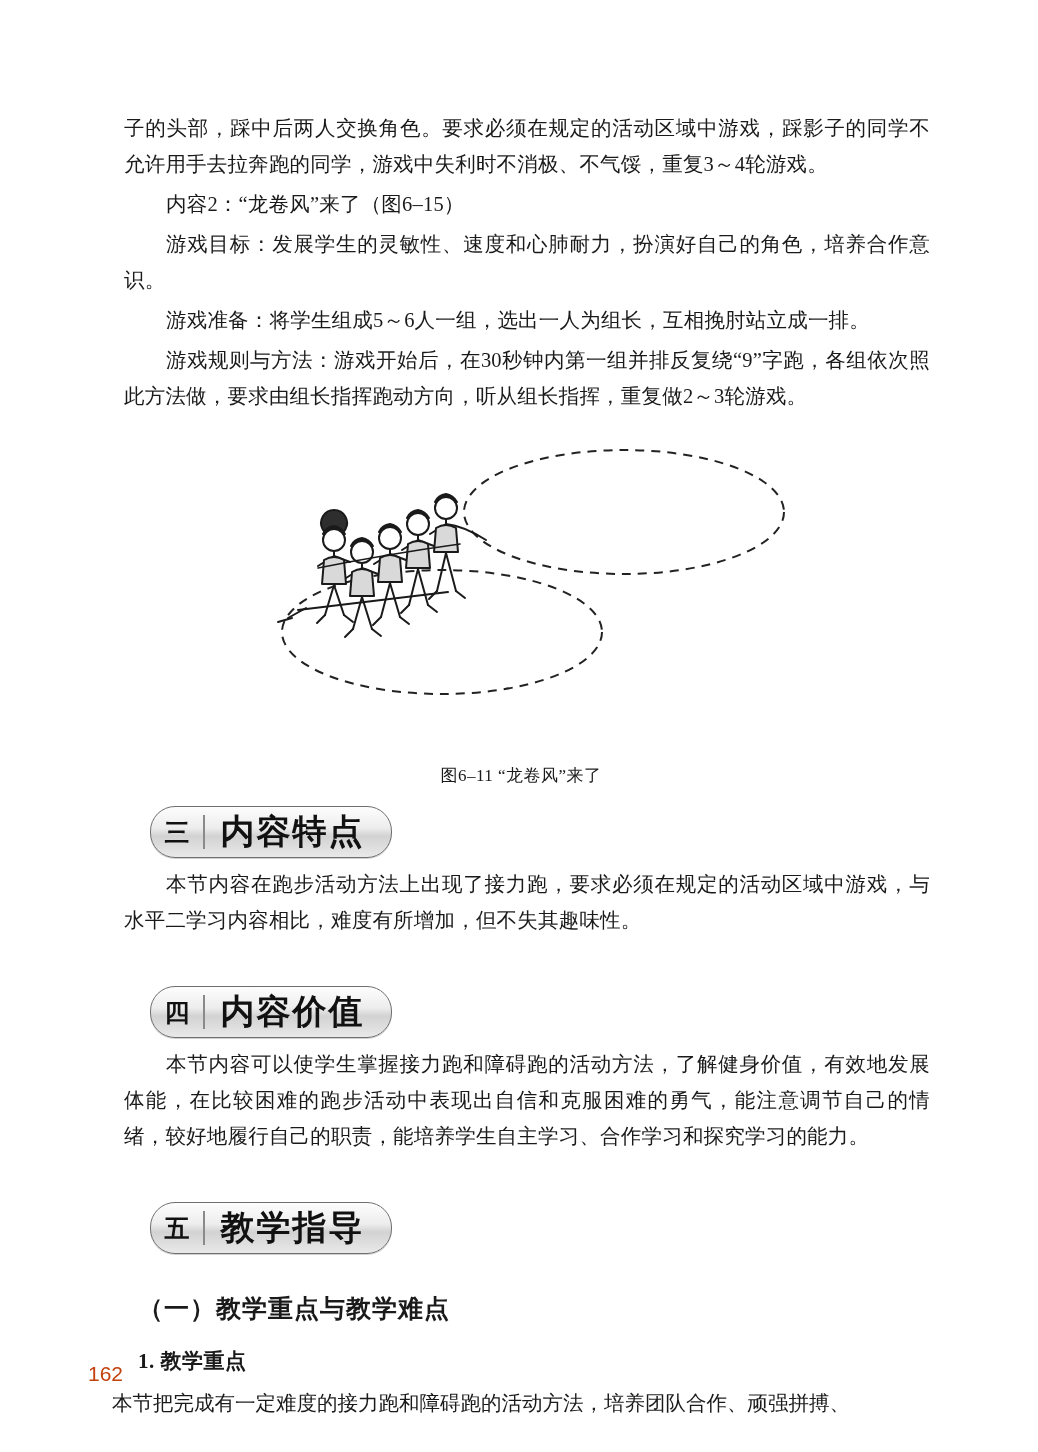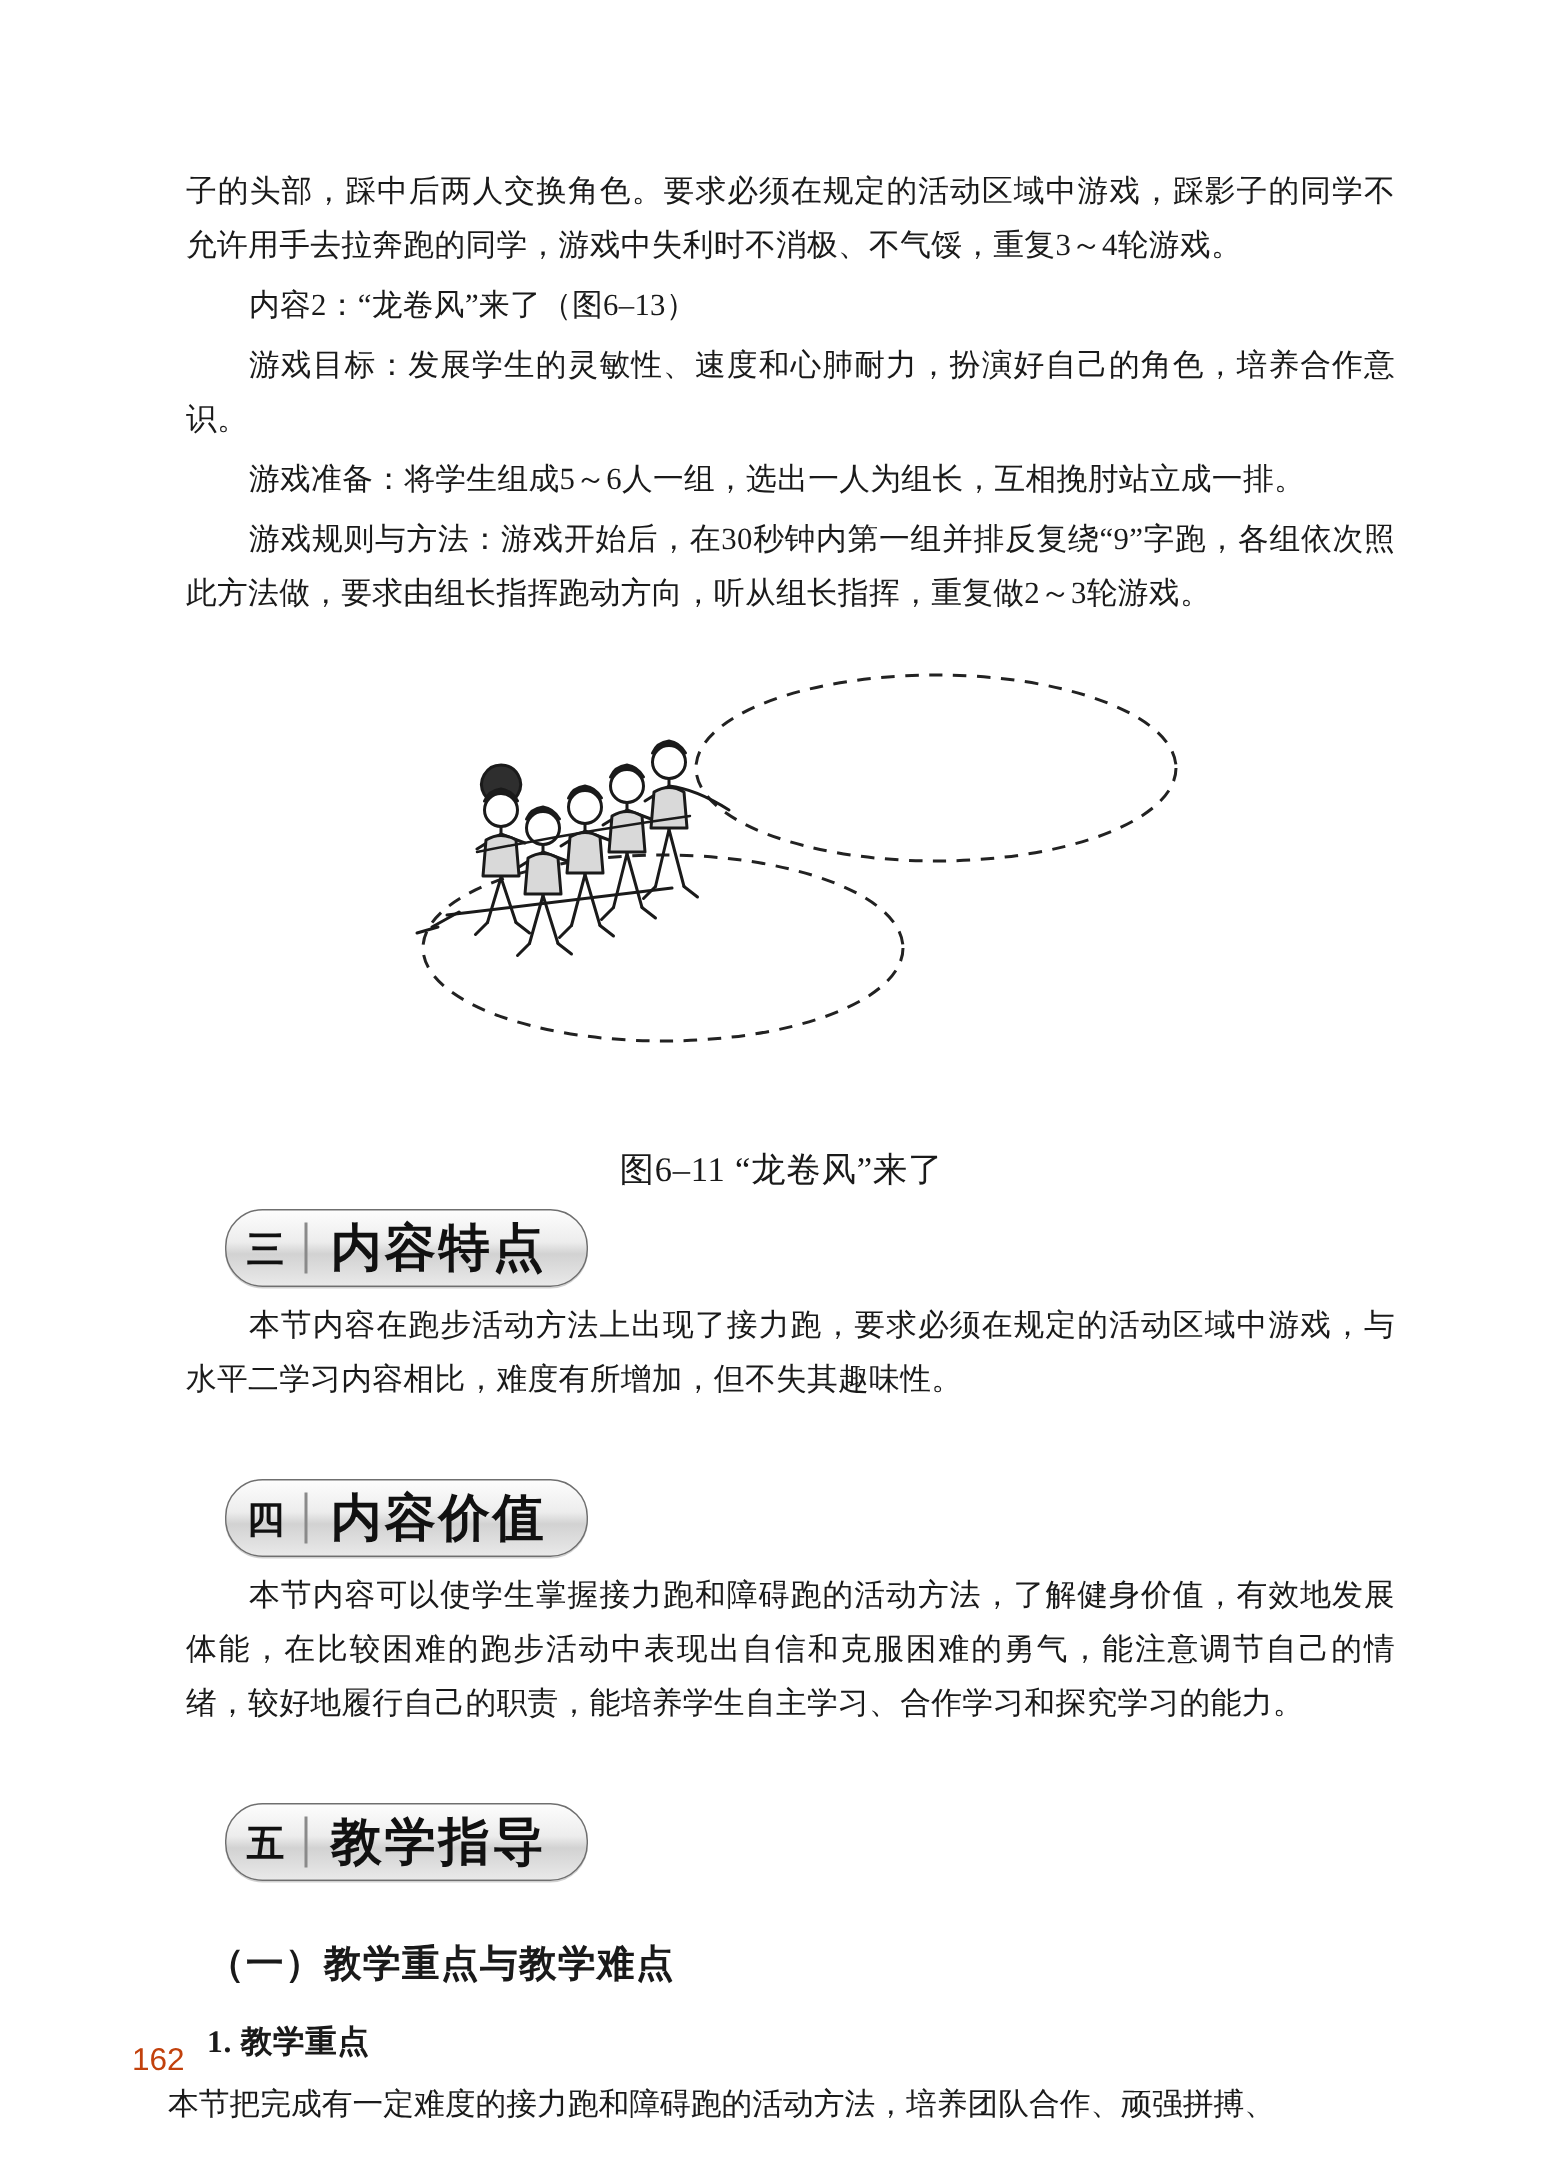--- a/index.html
+++ b/index.html
@@ -123,7 +123,7 @@
 
     <p class="body-text">子的头部，踩中后两人交换角色。要求必须在规定的活动区域中游戏，踩影子的同学不允许用手去拉奔跑的同学，游戏中失利时不消极、不气馁，重复3～4轮游戏。</p>
 
-    <p class="body-text indent"><span class="bold">内容2：“龙卷风”来了</span><span>（图6–13）</span></p>
+    <p class="body-text indent"><span class="bold">内容2：“龙卷风”来了</span><span>（图6–15）</span></p>
 
     <p class="body-text indent">游戏目标：发展学生的灵敏性、速度和心肺耐力，扮演好自己的角色，培养合作意识。</p>
 

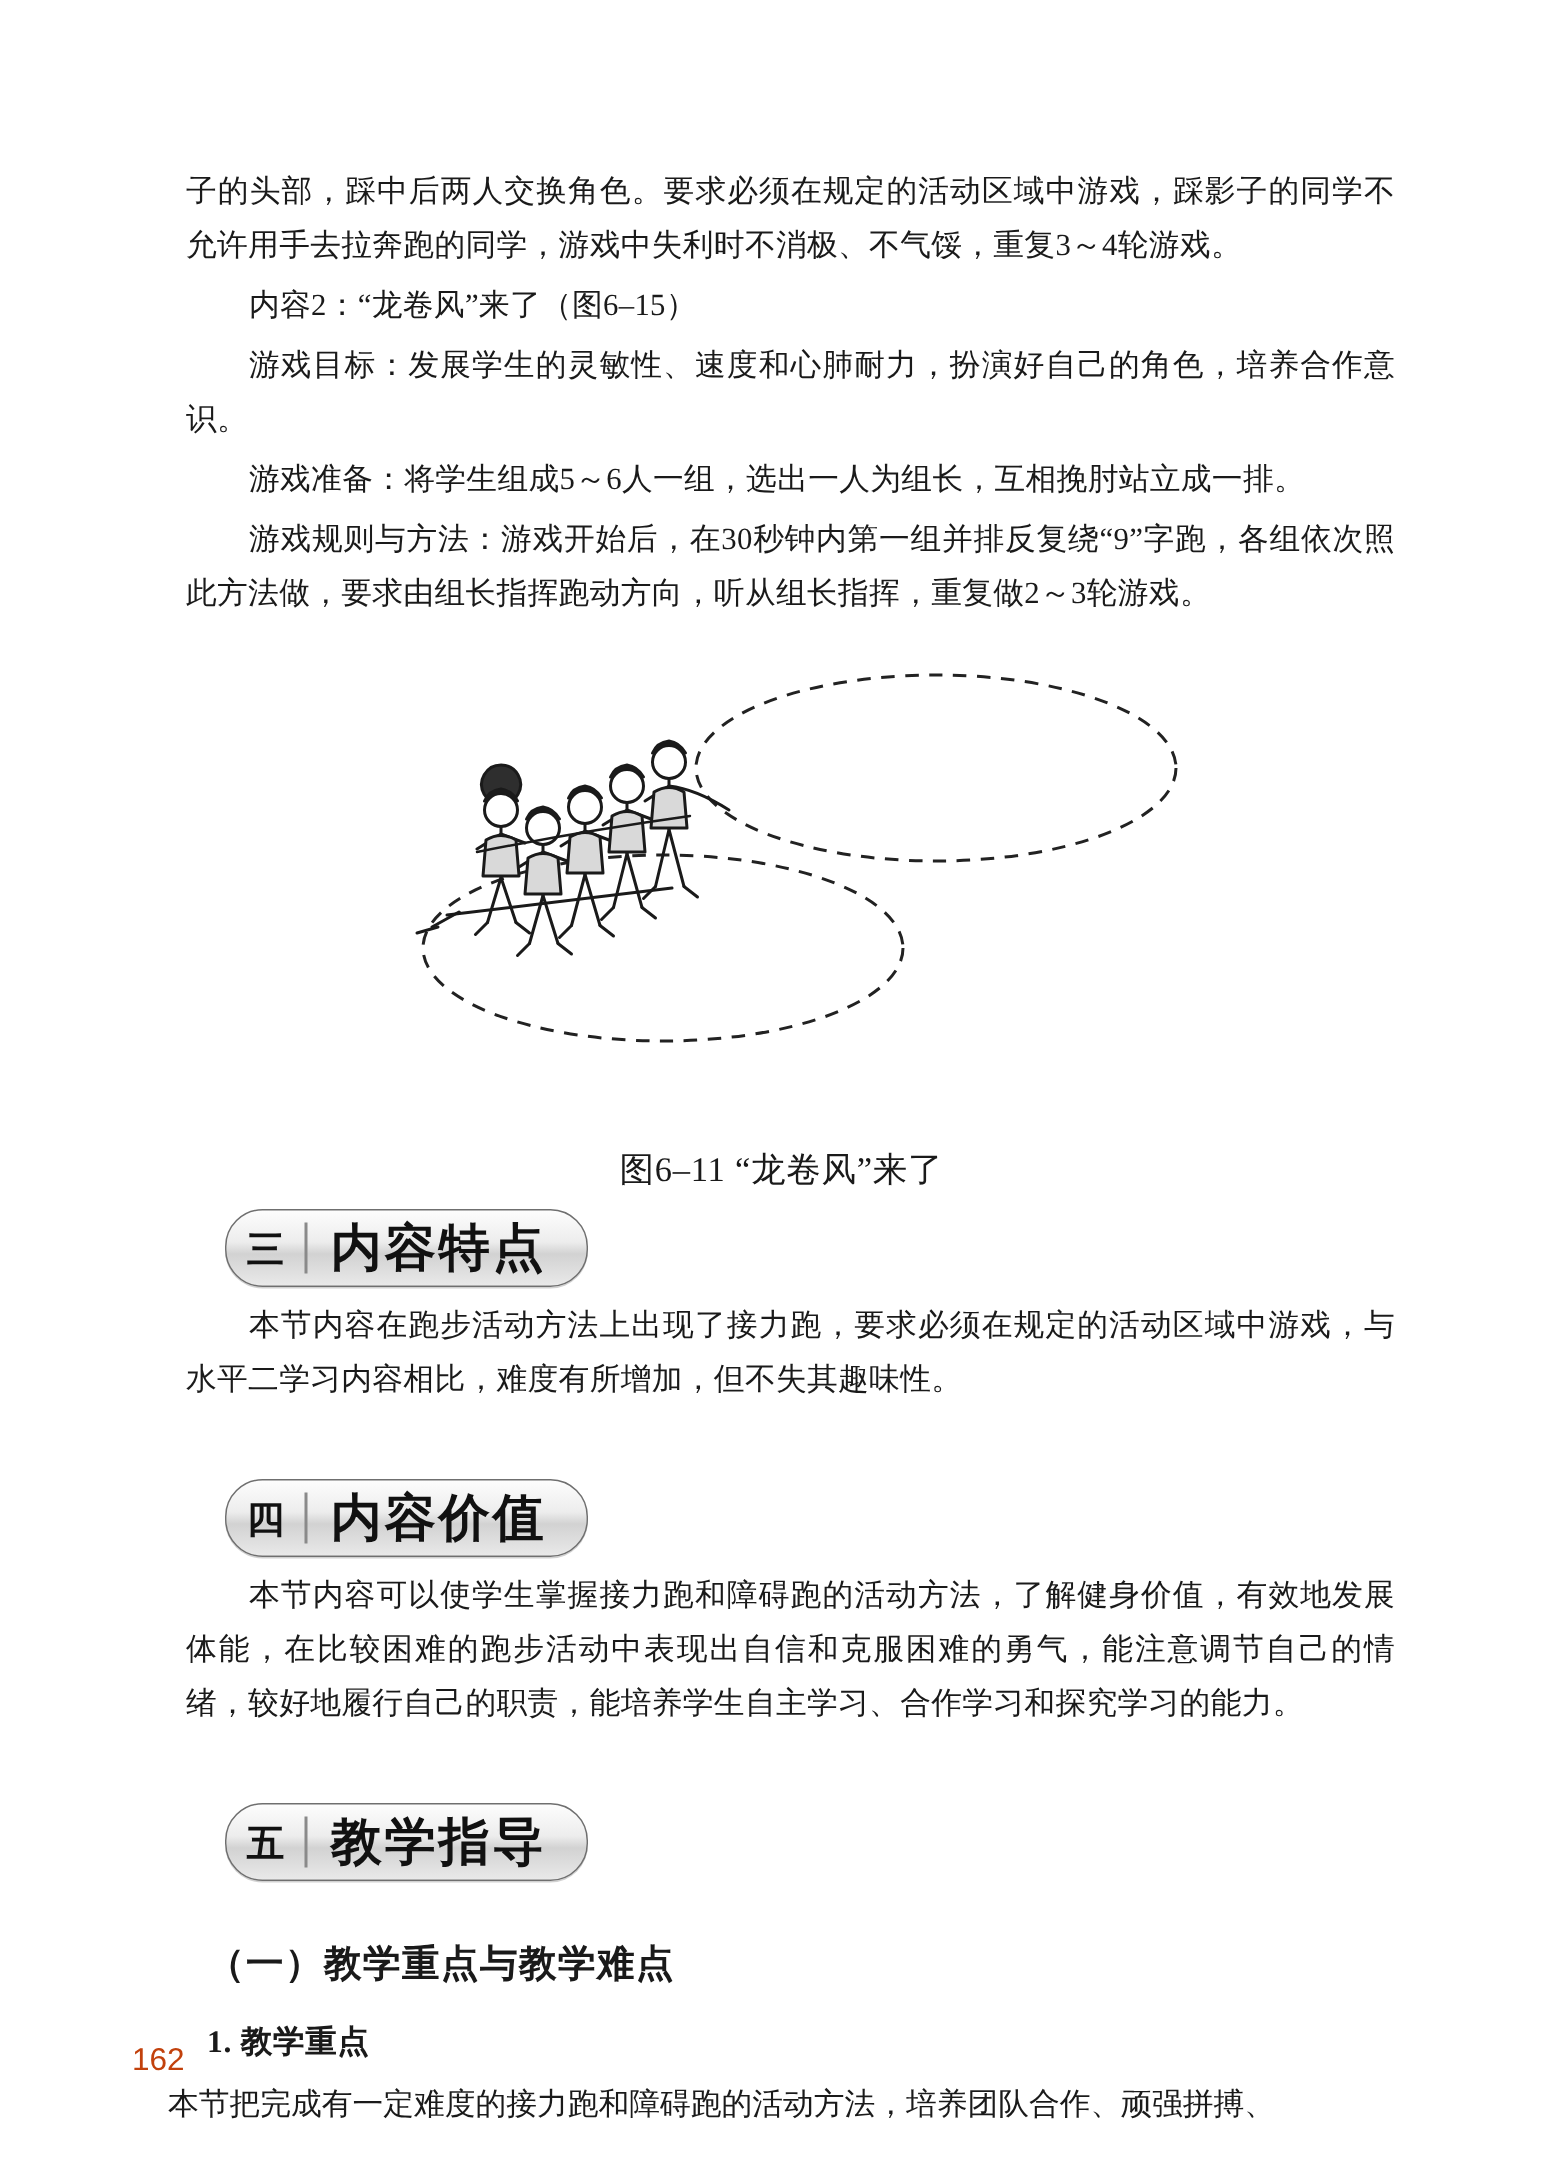--- a/index.html
+++ b/index.html
@@ -48,7 +48,7 @@
   }
   .fig-caption {
     text-align: center;
-    font-size: 23px;
+    font-size: 17px;
     margin-top: 2px;
     letter-spacing: 0.5px;
   }

